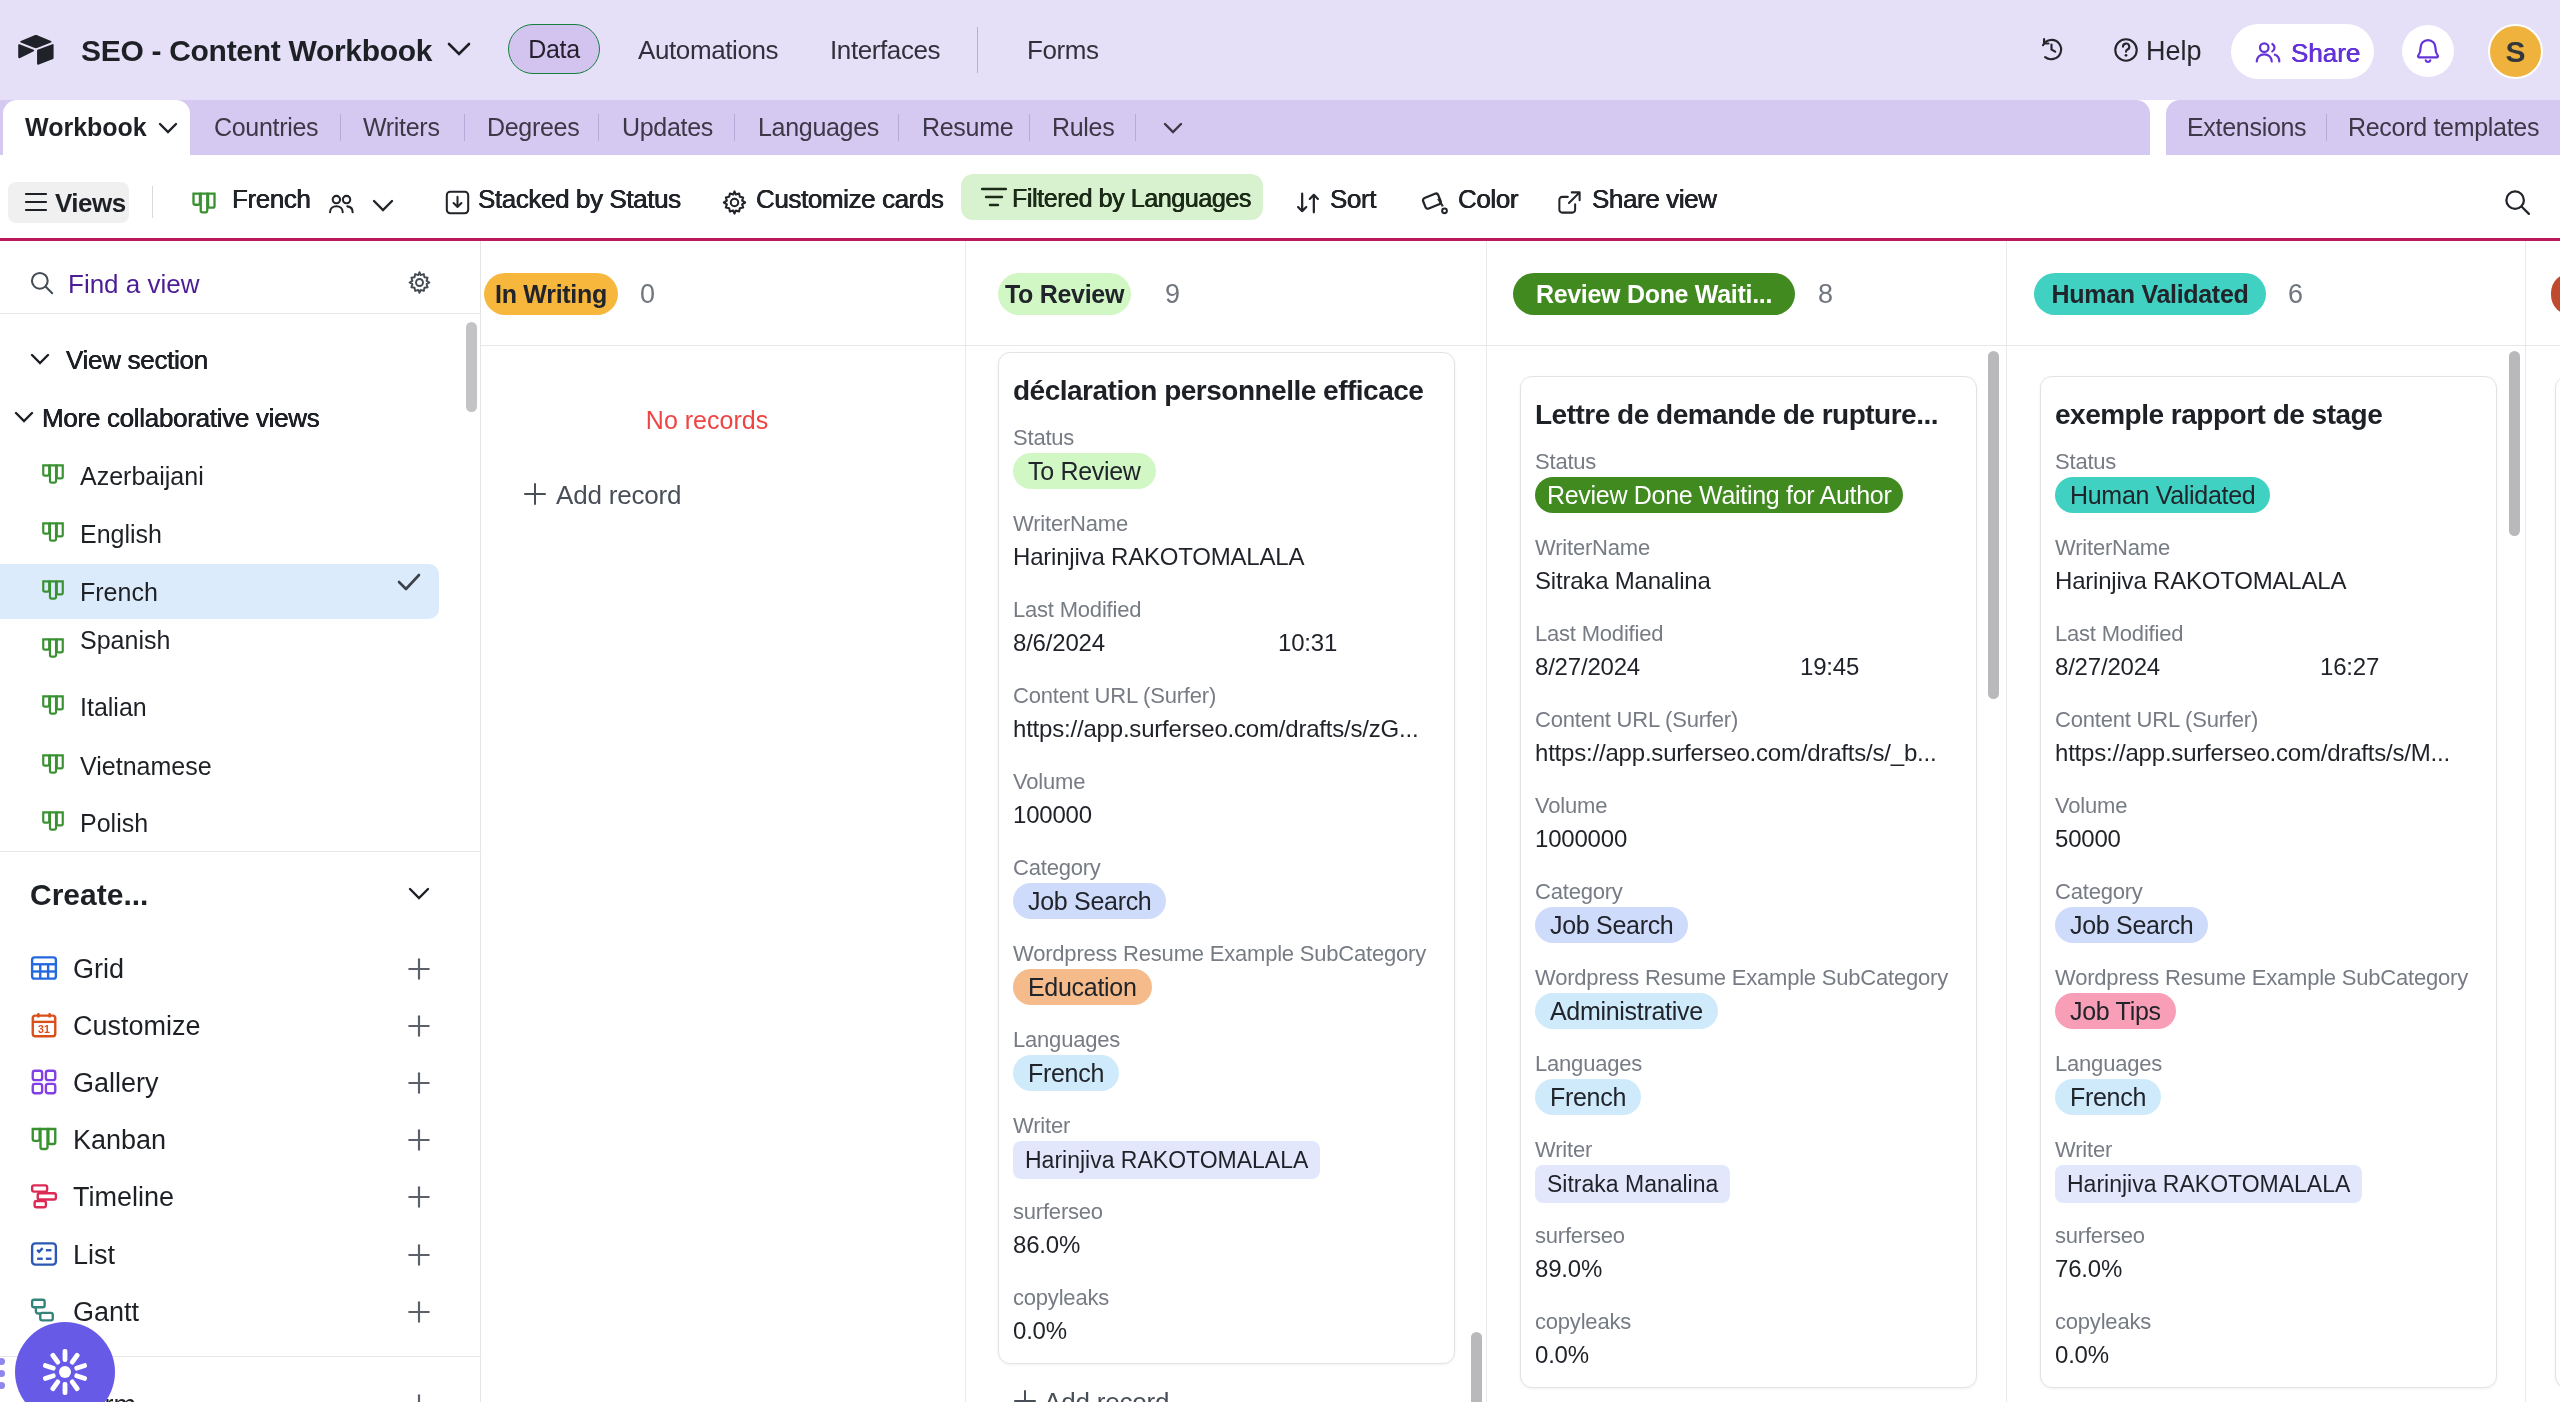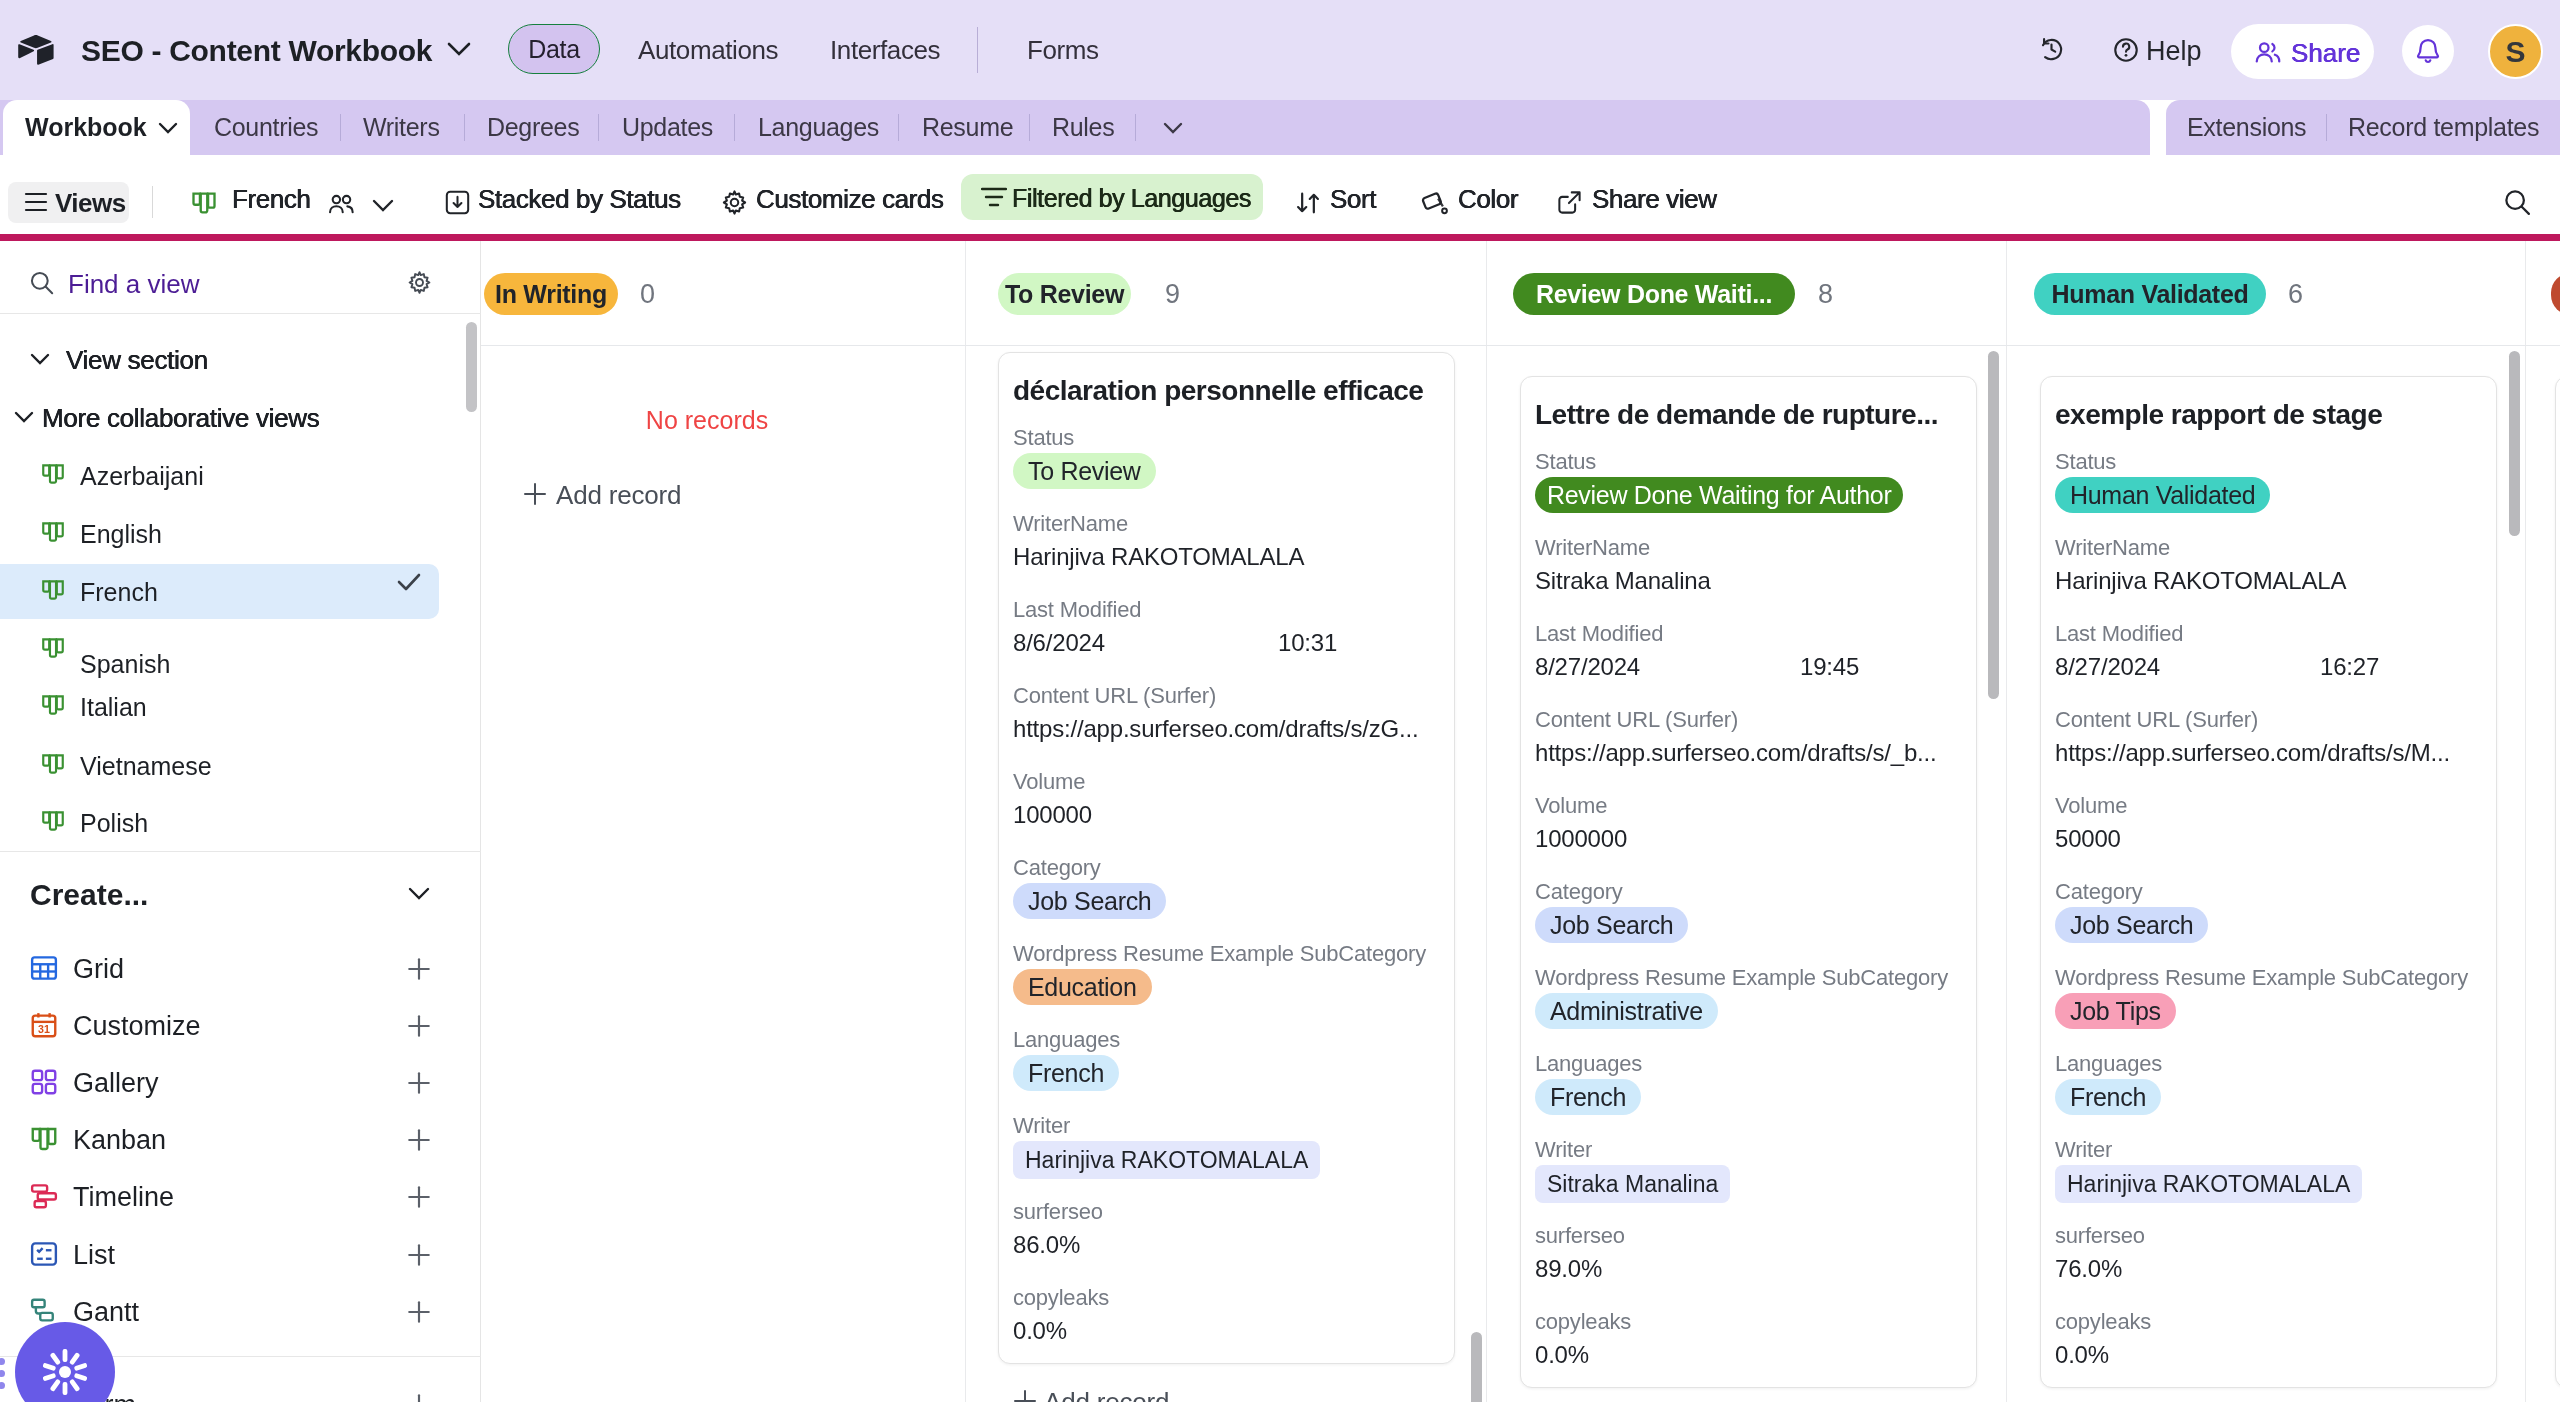--- a/index.html
+++ b/index.html
@@ -34,7 +34,7 @@
 .tabdiv { position:absolute; top:14px; width:1px; height:27px; background:#b6abd8; }
 
 
-#toolbar { position:absolute; left:0; top:155px; width:2560px; height:86px; background:#fff; border-bottom:7px solid #be185d; }
+#toolbar { position:absolute; left:0; top:155px; width:2560px; height:86px; background:#fff; border-bottom:3px solid #be185d; }
 #viewsbtn { position:absolute; left:8px; top:27px; width:121px; height:41px; background:#f0f0f1; border-radius:8px; }
 #viewsbtn span { position:absolute; left:47px; top:6px; font-size:26px; font-weight:700; color:#1d2025; letter-spacing:-0.5px; }
 .tbtext { position:absolute; top:29px; font-size:26px; color:#212429; white-space:nowrap;

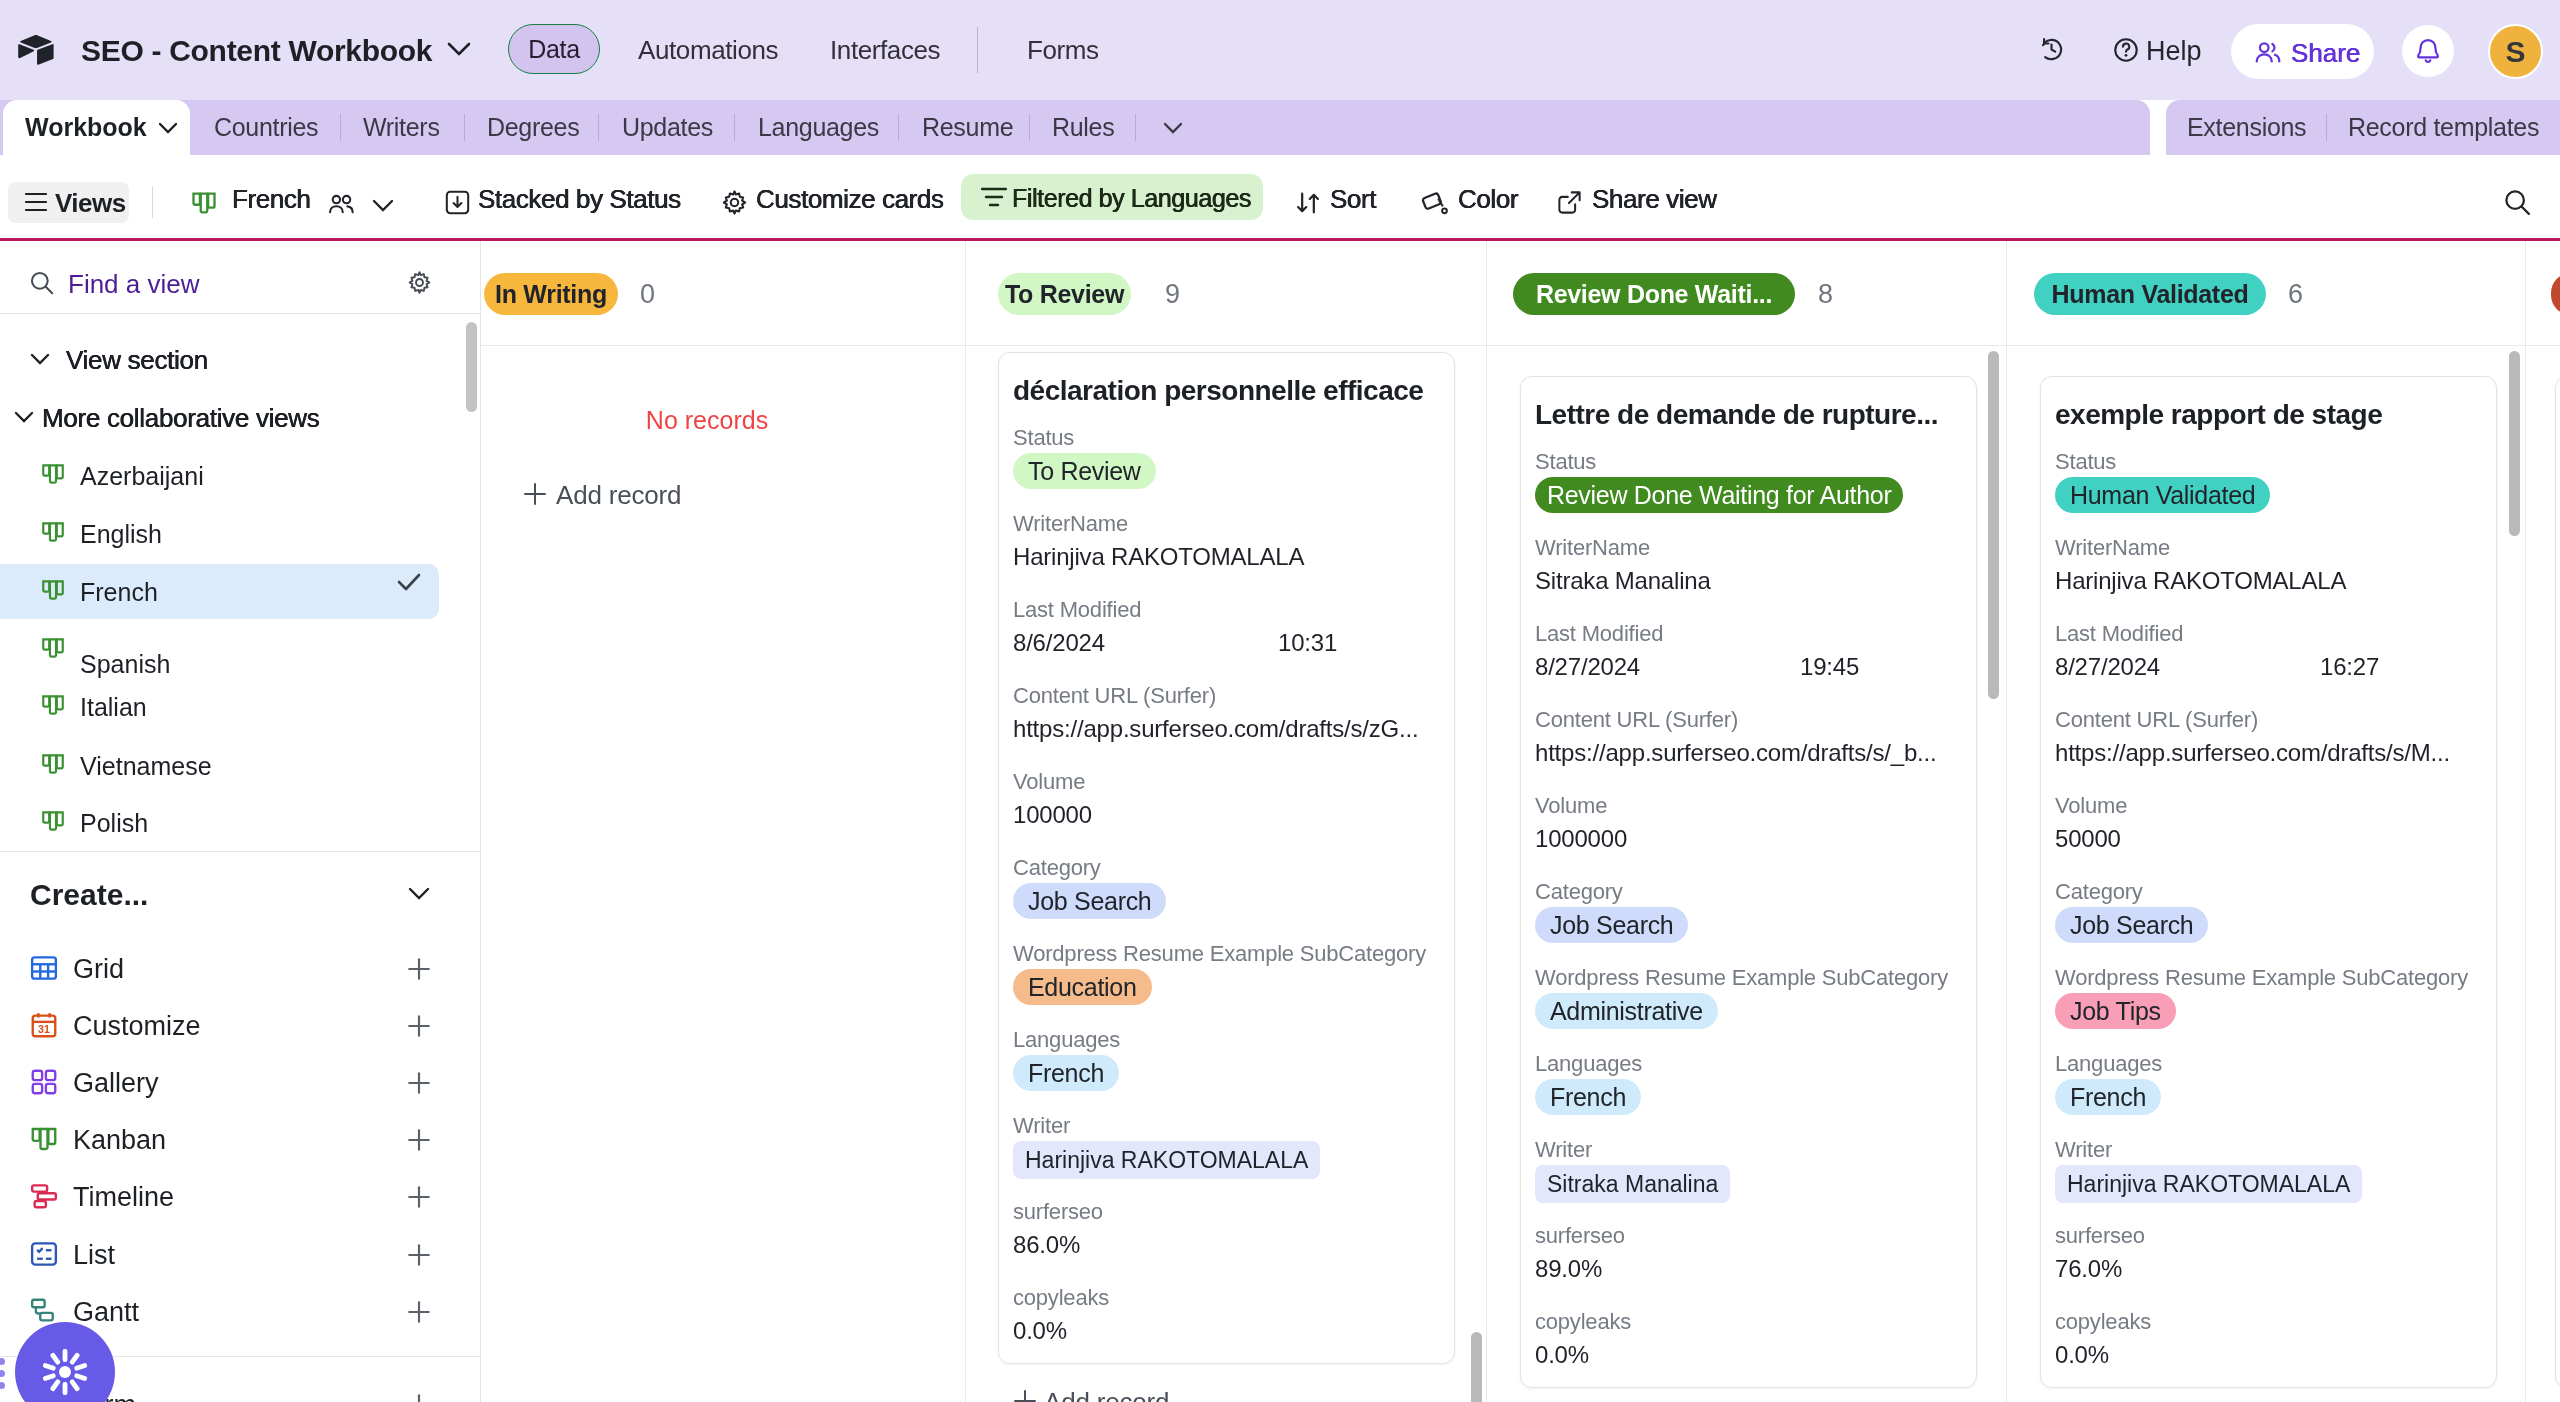--- a/index.html
+++ b/index.html
@@ -283,7 +283,7 @@
     <div class="viewrow" style="top:221px">Azerbaijani</div>
     <div class="viewrow" style="top:279px">English</div>
     <div class="viewrow" style="top:337px">French</div>
-    <div class="viewrow" style="top:409px">Spanish</div>
+    <div class="viewrow" style="top:385px">Spanish</div>
     <div class="viewrow" style="top:452px">Italian</div>
     <div class="viewrow" style="top:511px">Vietnamese</div>
     <div class="viewrow" style="top:568px">Polish</div>

